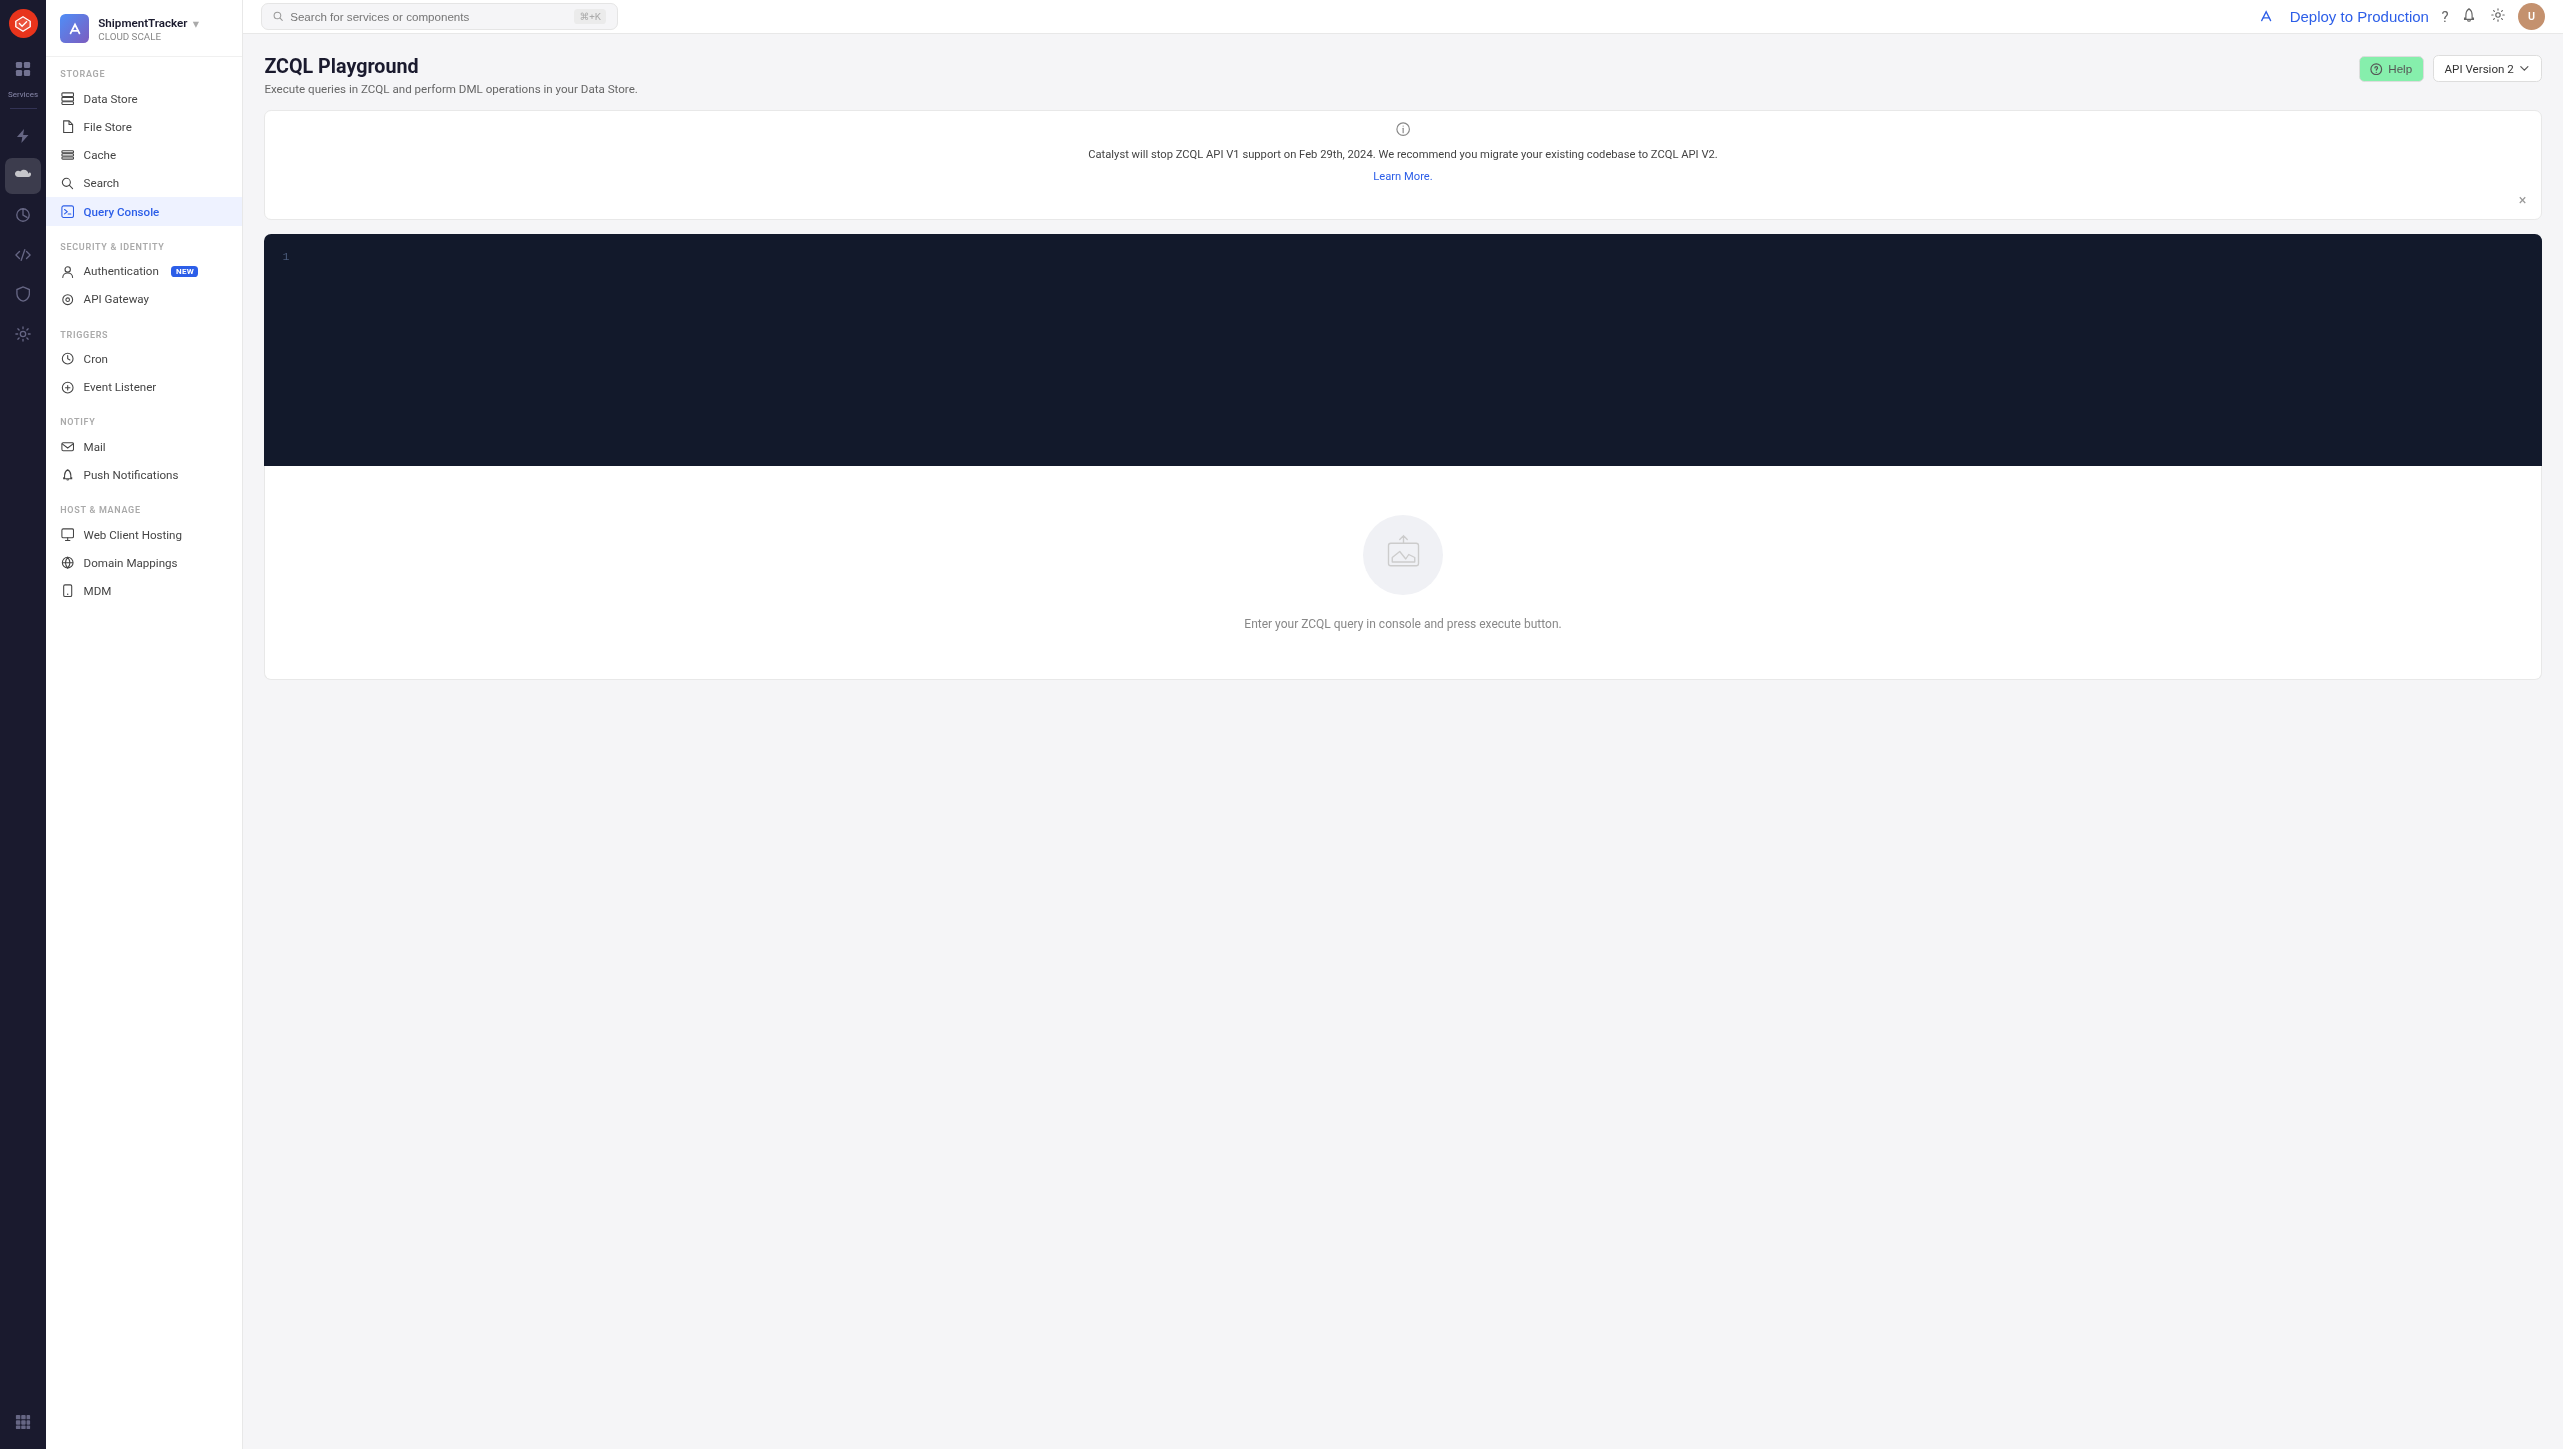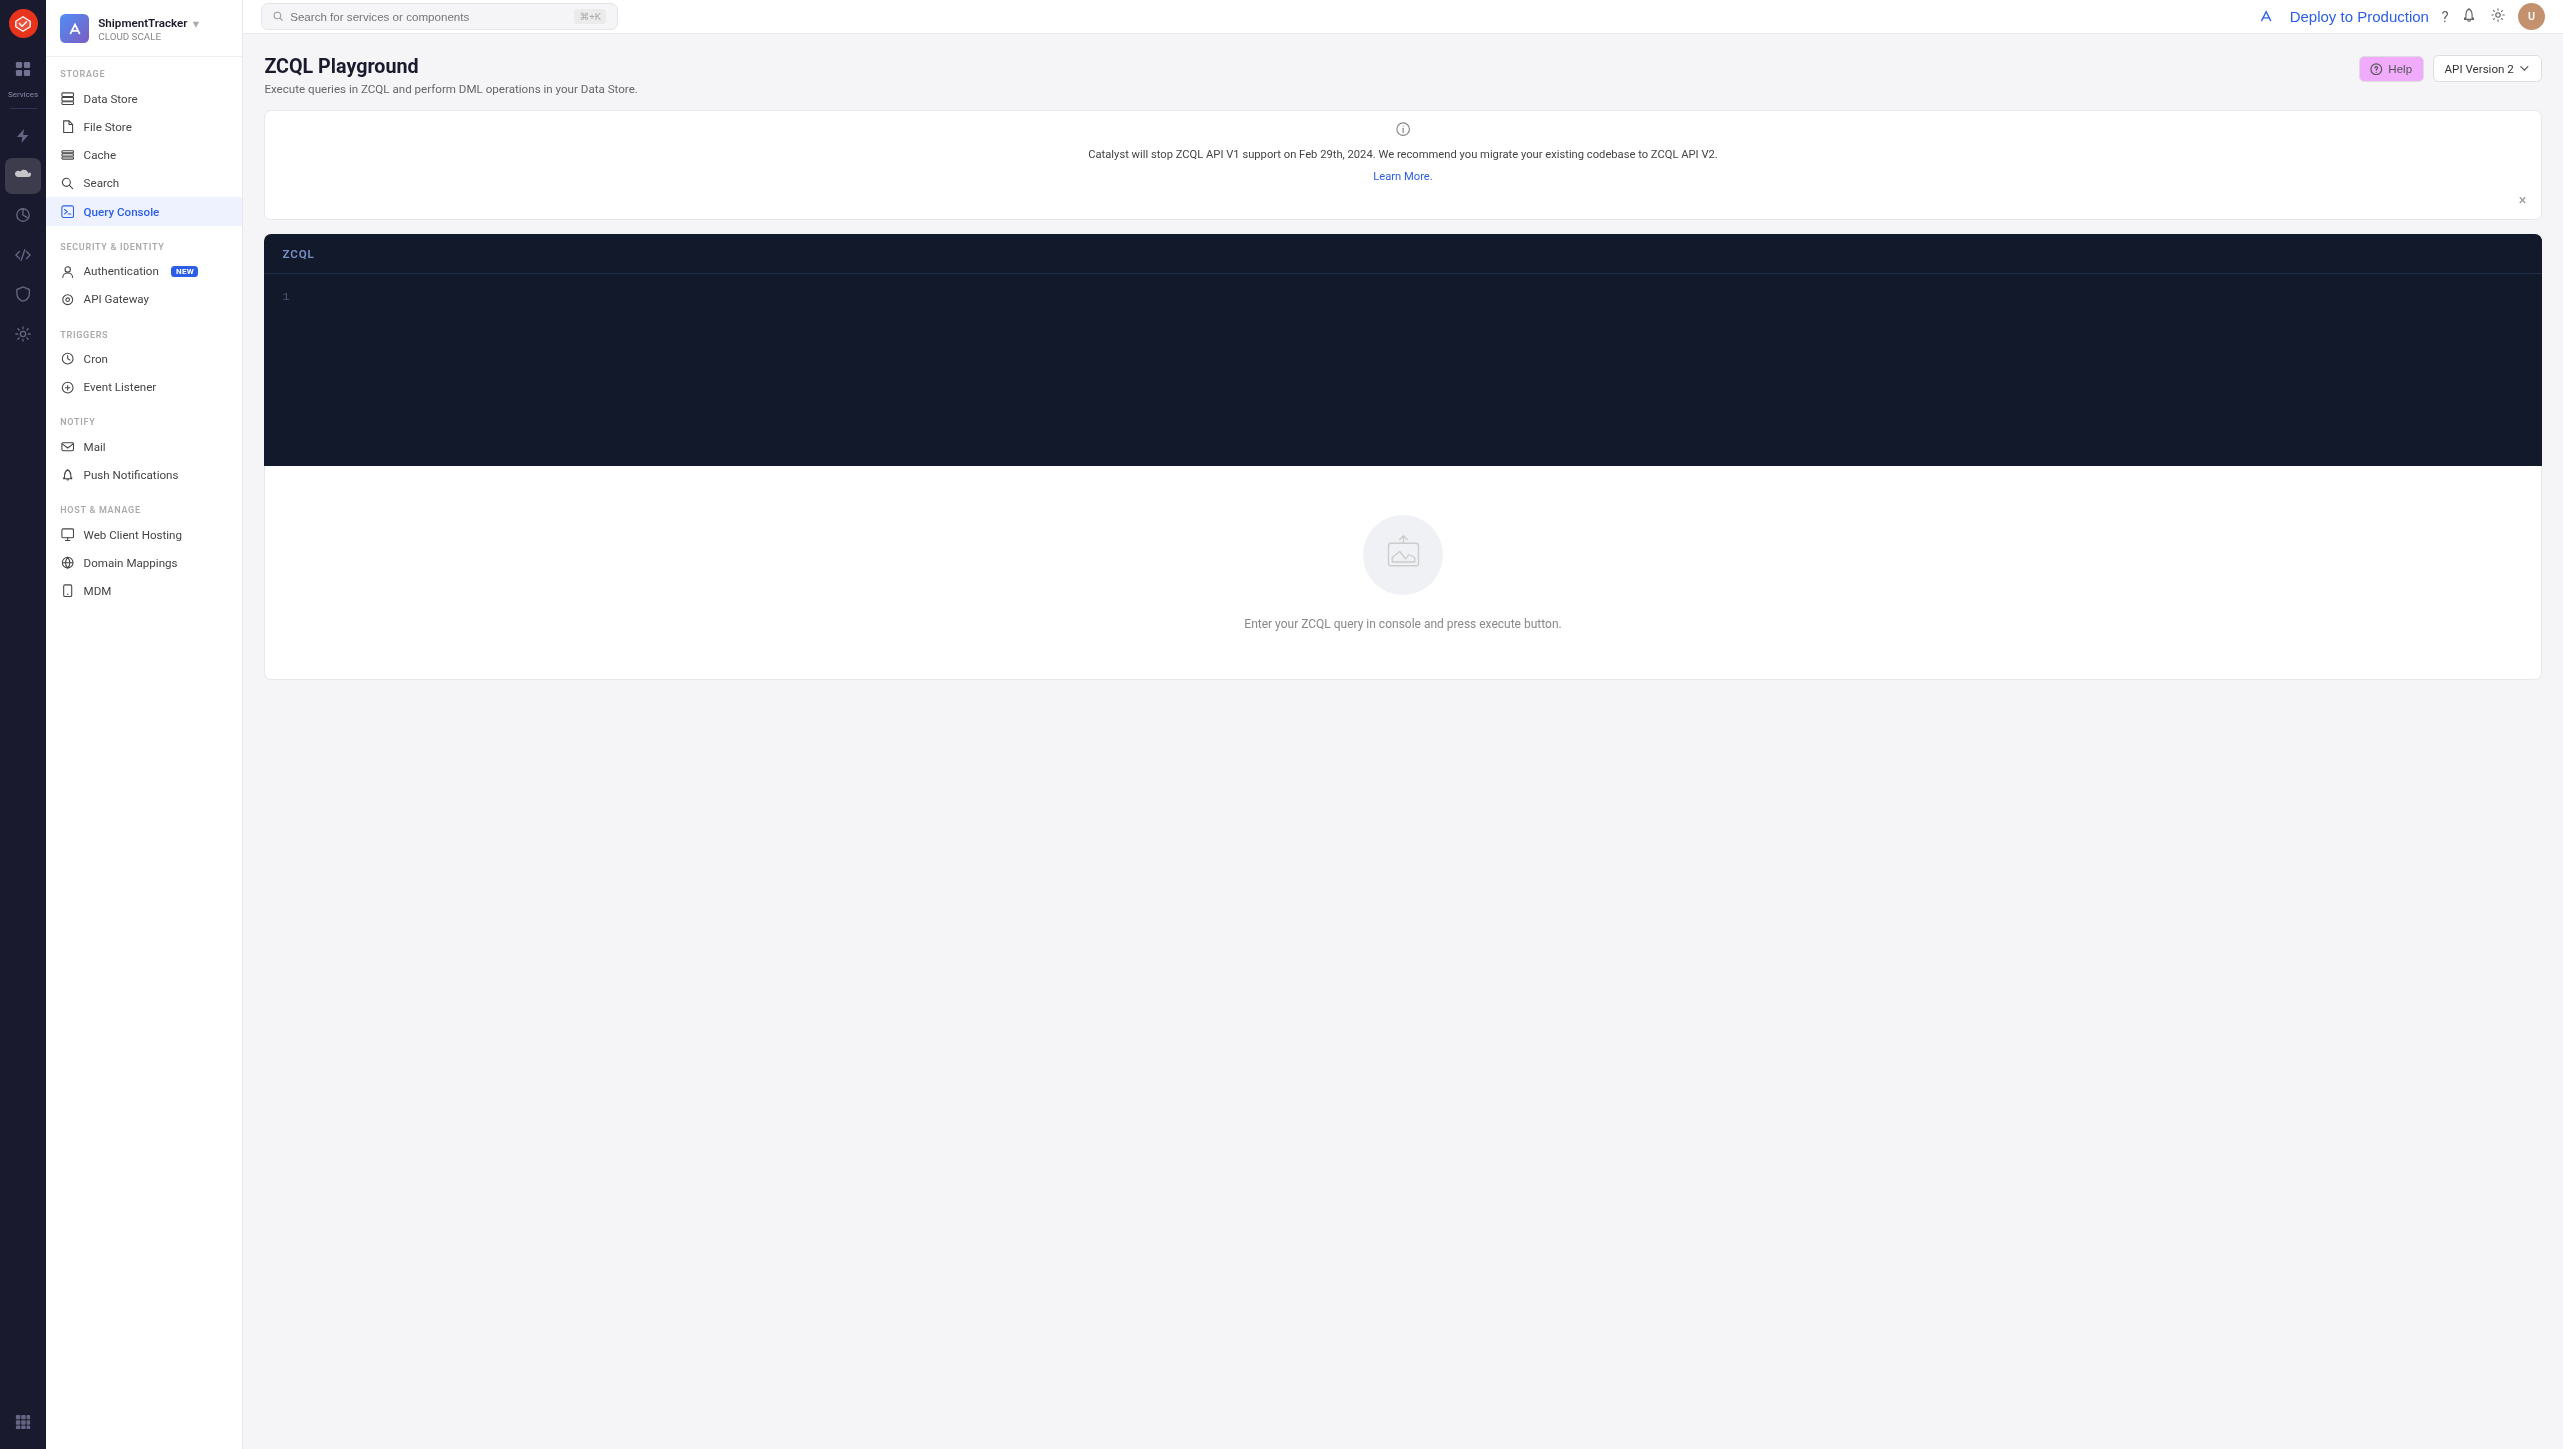--- a/index.html
+++ b/index.html
@@ -127,7 +127,7 @@
     .help-btn {
       display: flex; align-items: center; gap: 5.4px;
       border: 0.9px solid #ddd; border-radius: 5.4px; padding: 5.4px 10.7px;
-      cursor: pointer; color: #555; font-size: 11.6px; background: #f0abfc;
+      cursor: pointer; color: #555; font-size: 11.6px; background: #86efac;
     }
     .api-version-select {
       display: flex; align-items: center; gap: 5.4px;

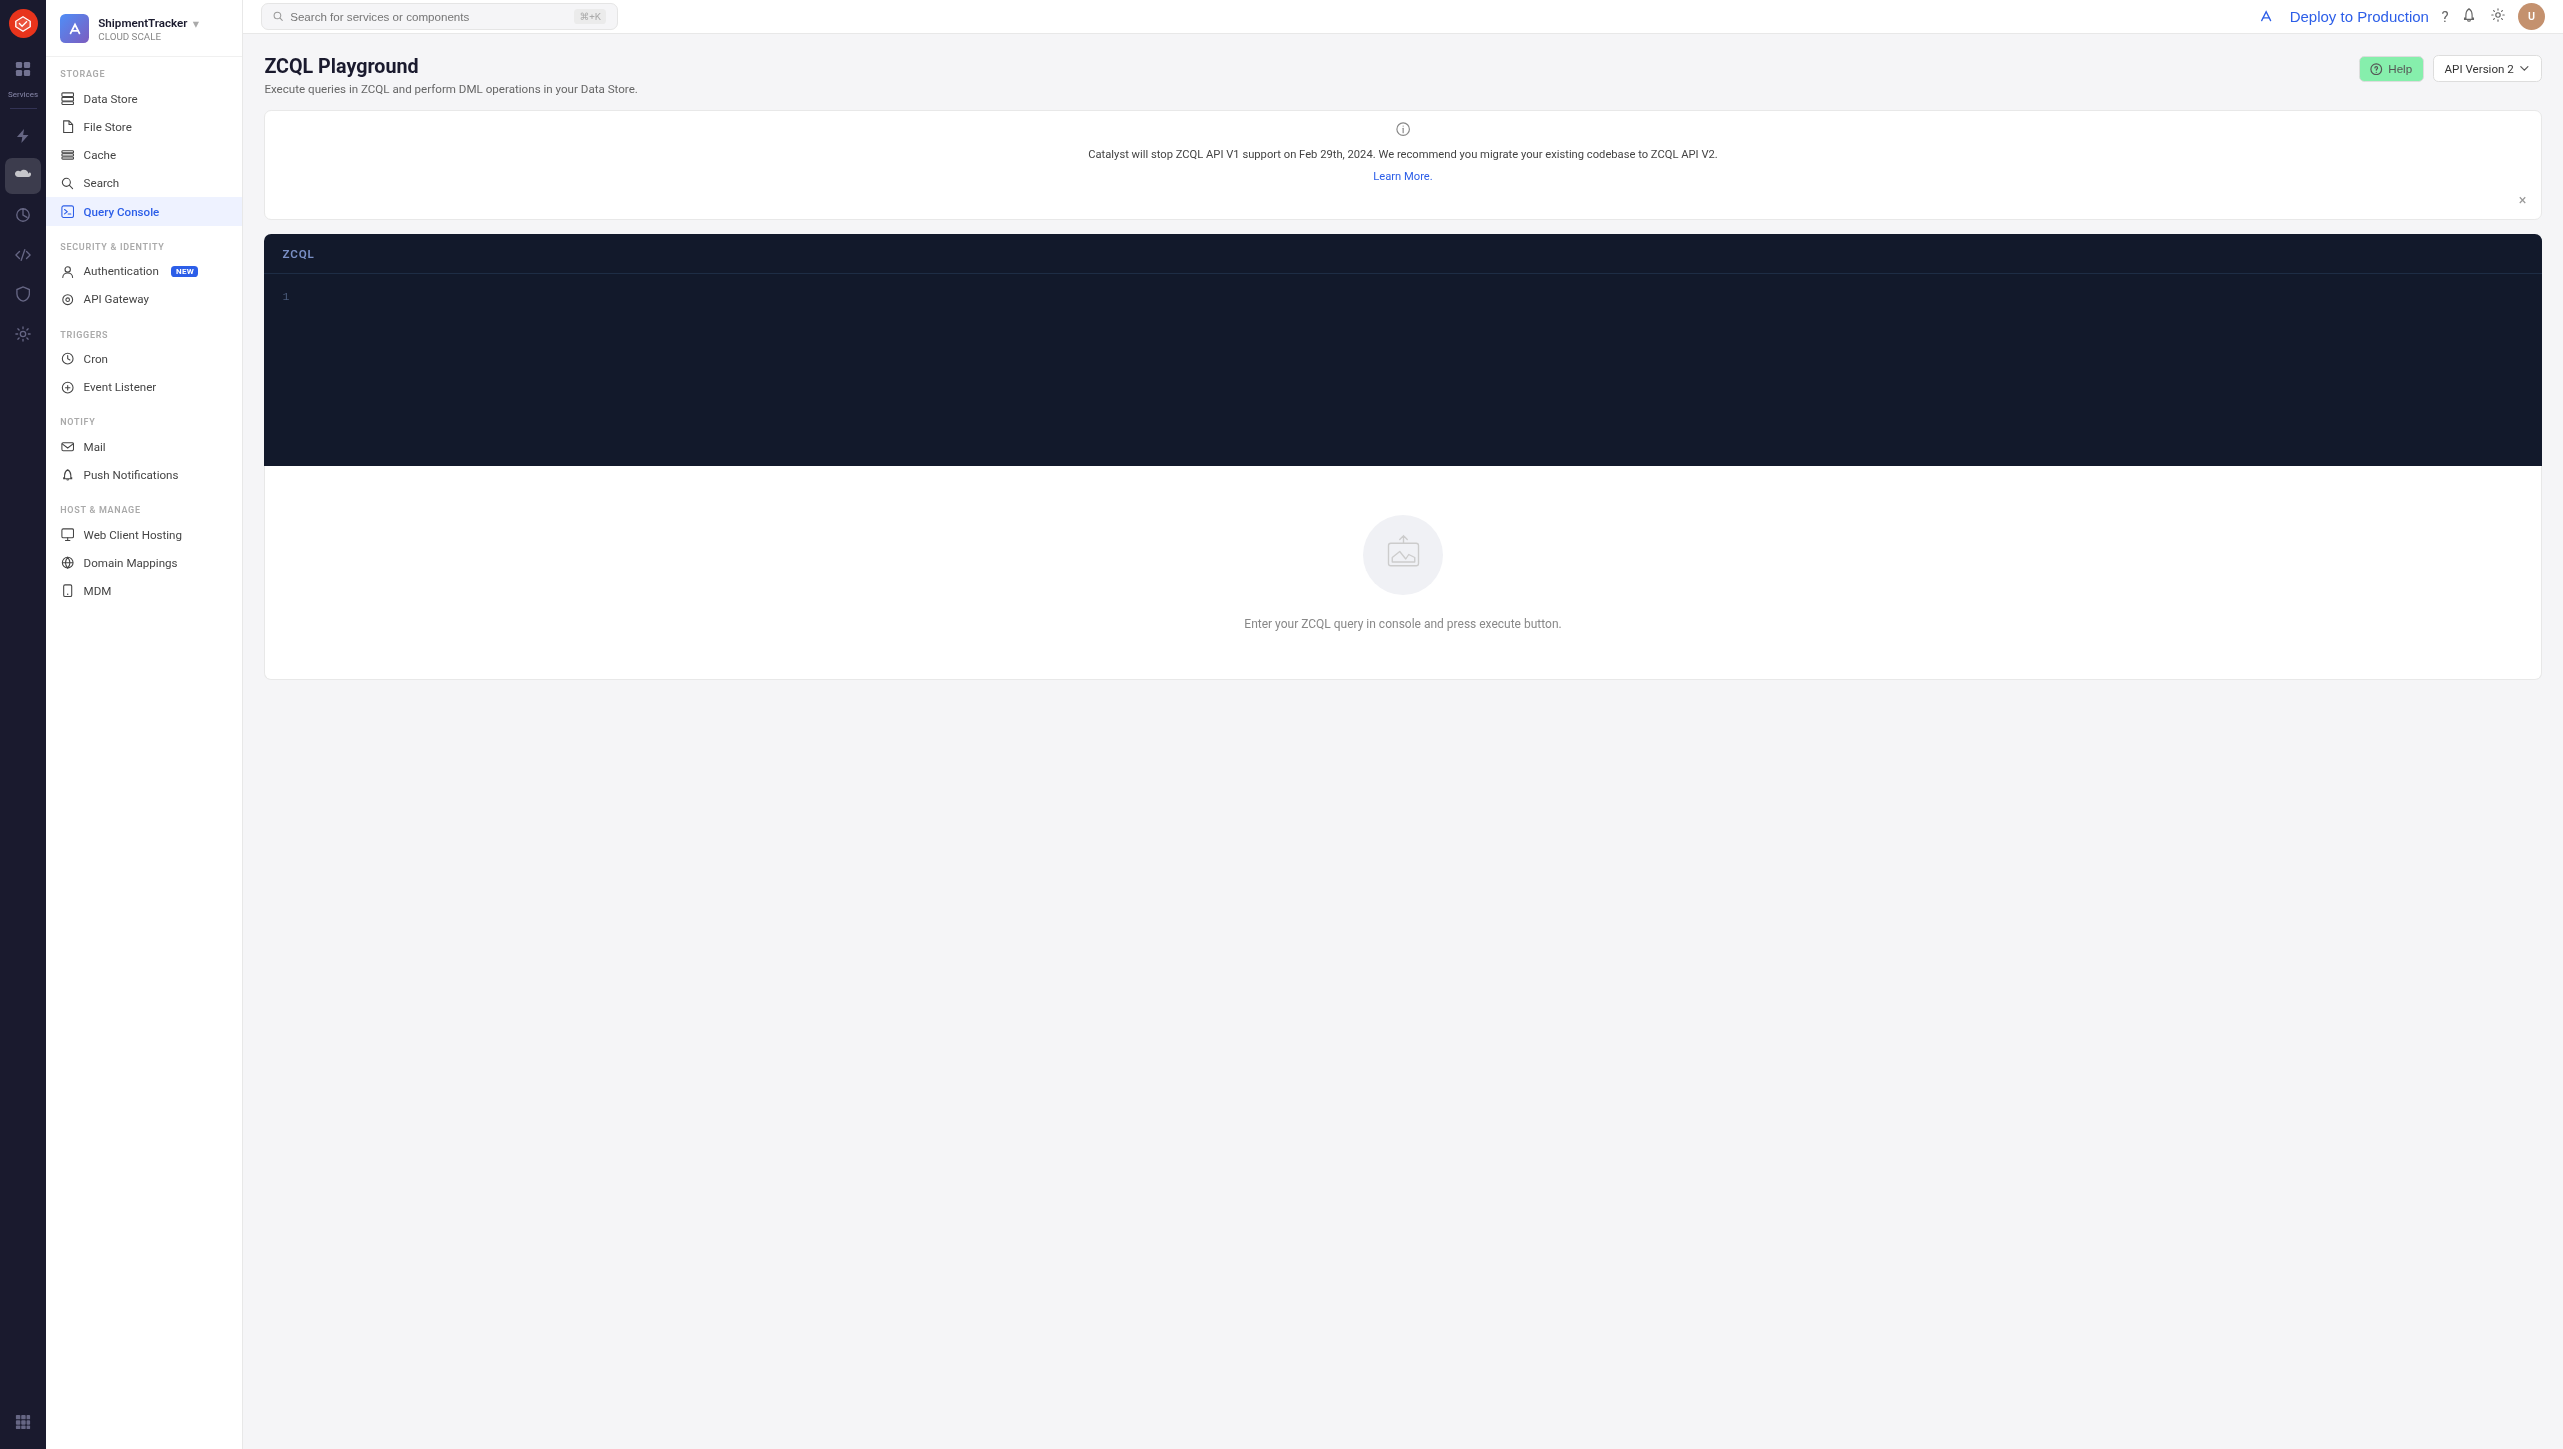--- a/index.html
+++ b/index.html
@@ -532,7 +532,6 @@
     </div>
 
     <div class="zcql-editor">
-      <div class="zcql-editor-header">ZCQL</div>
       <div class="zcql-editor-body">
         <div class="line-numbers">
           <div>1</div>

